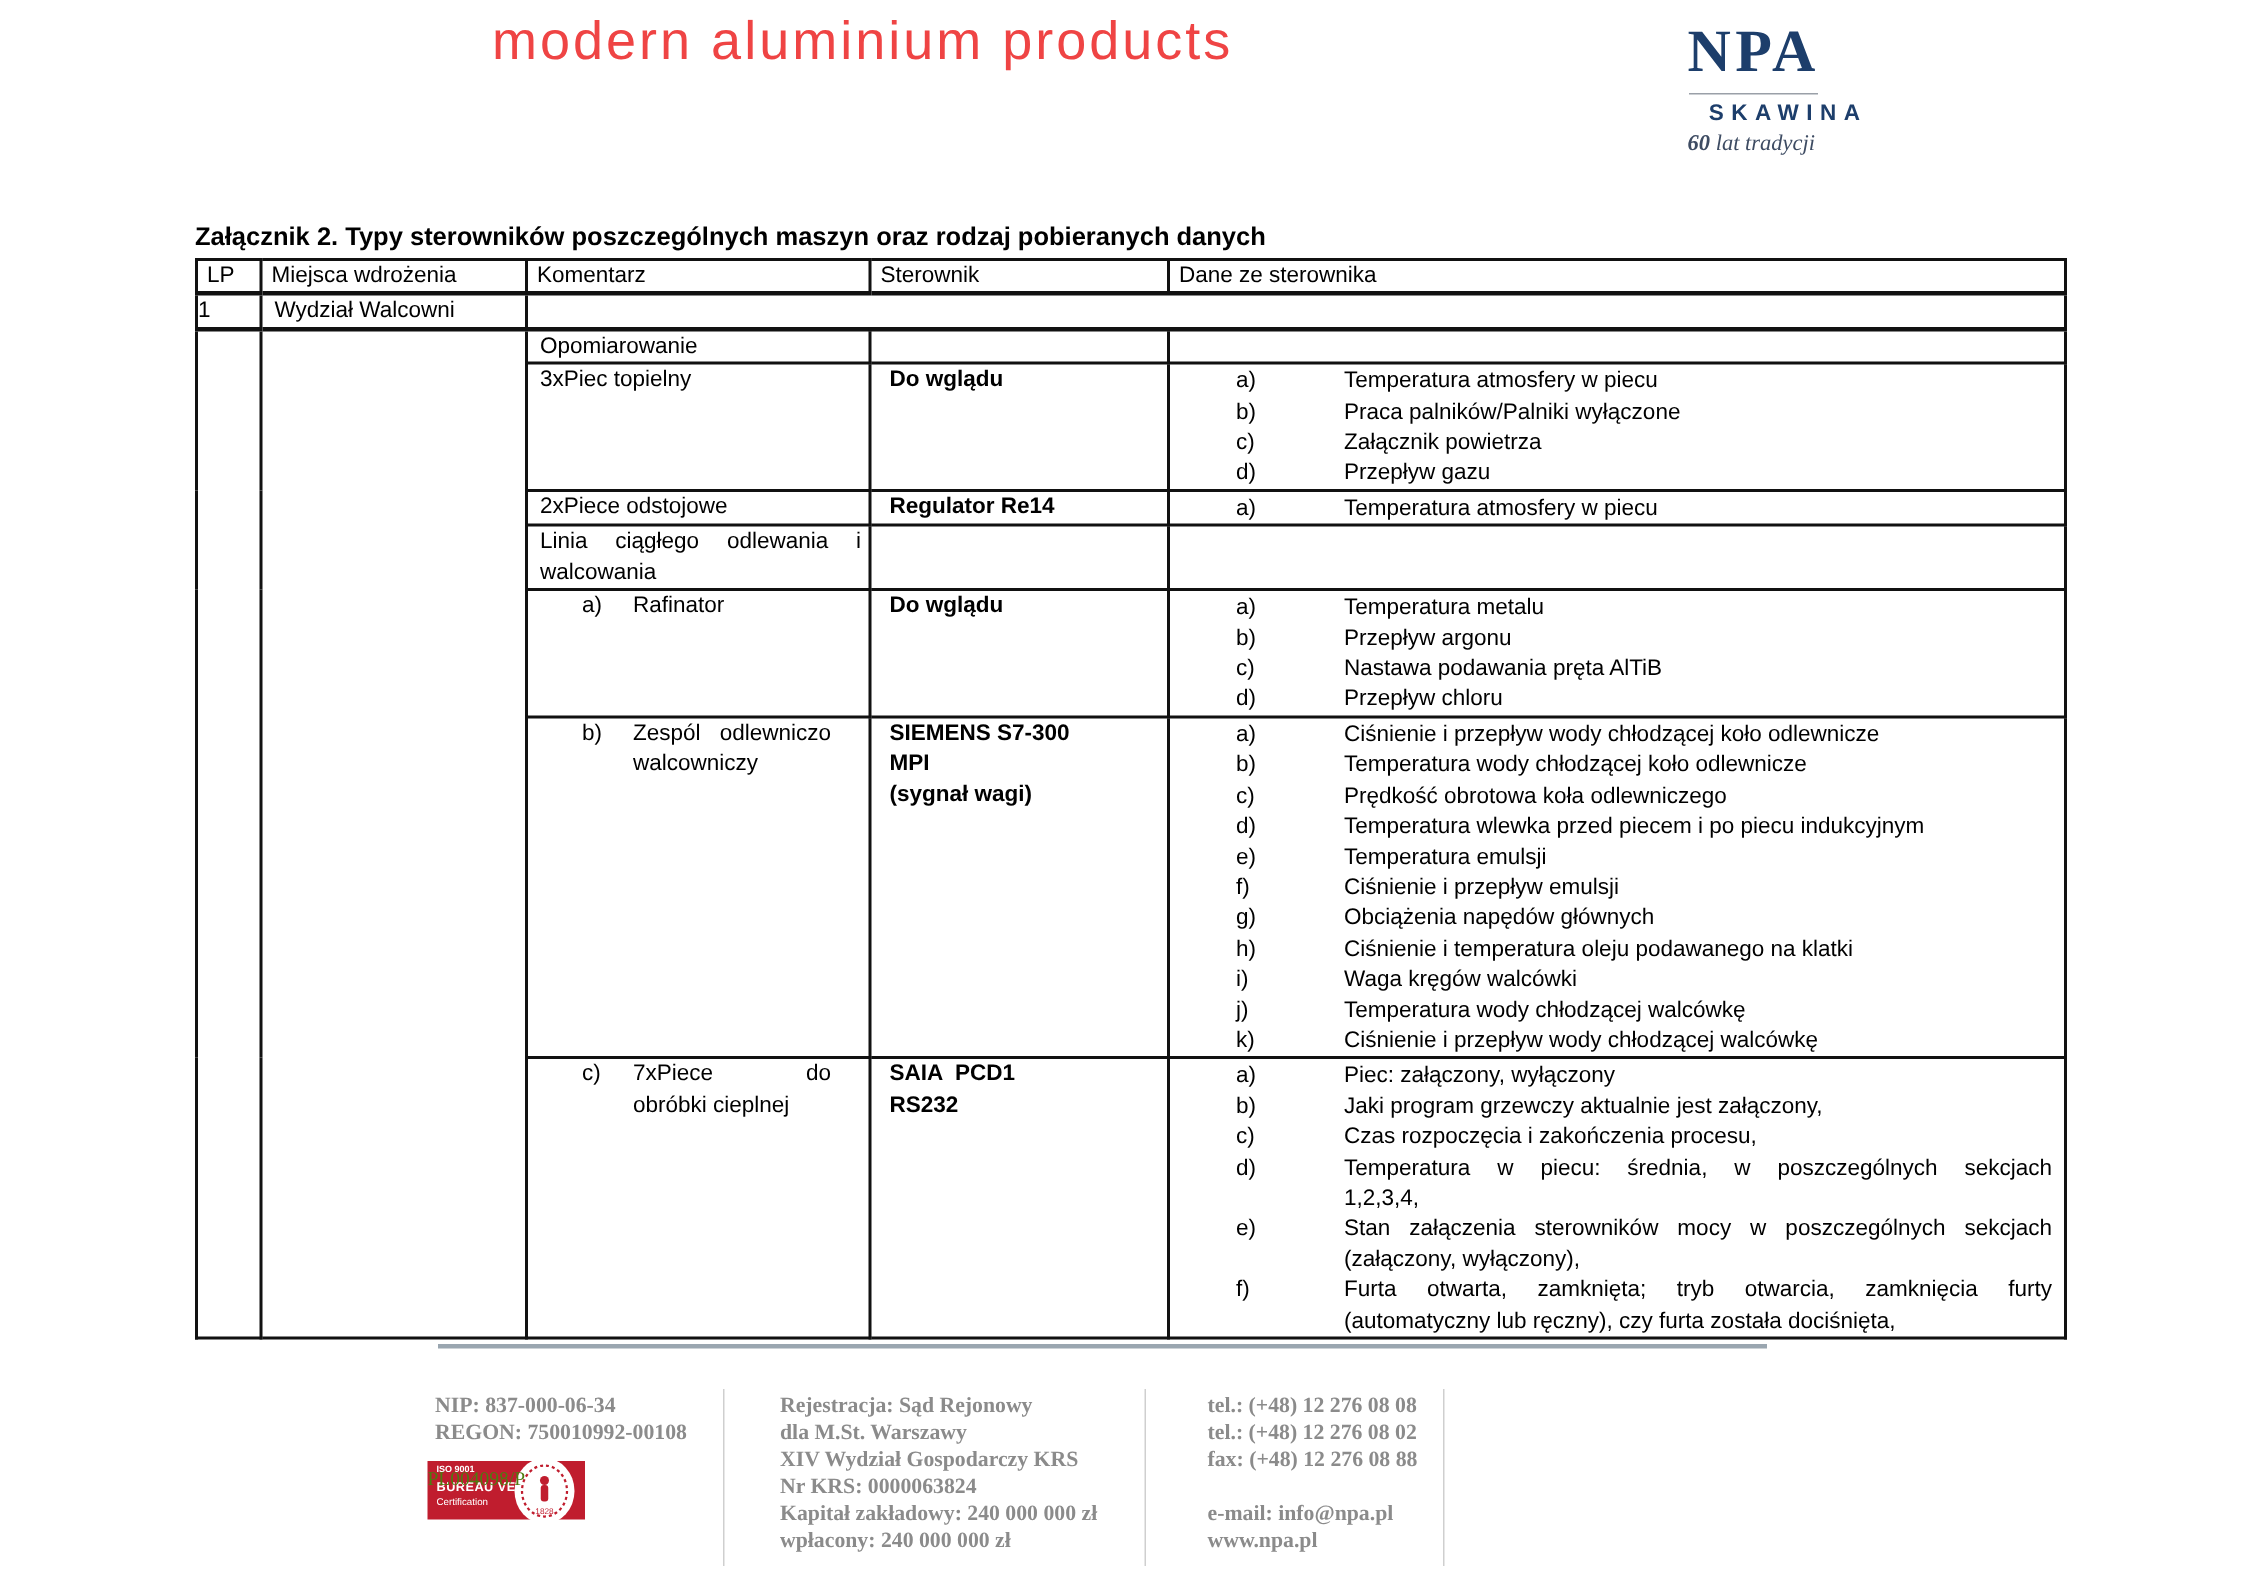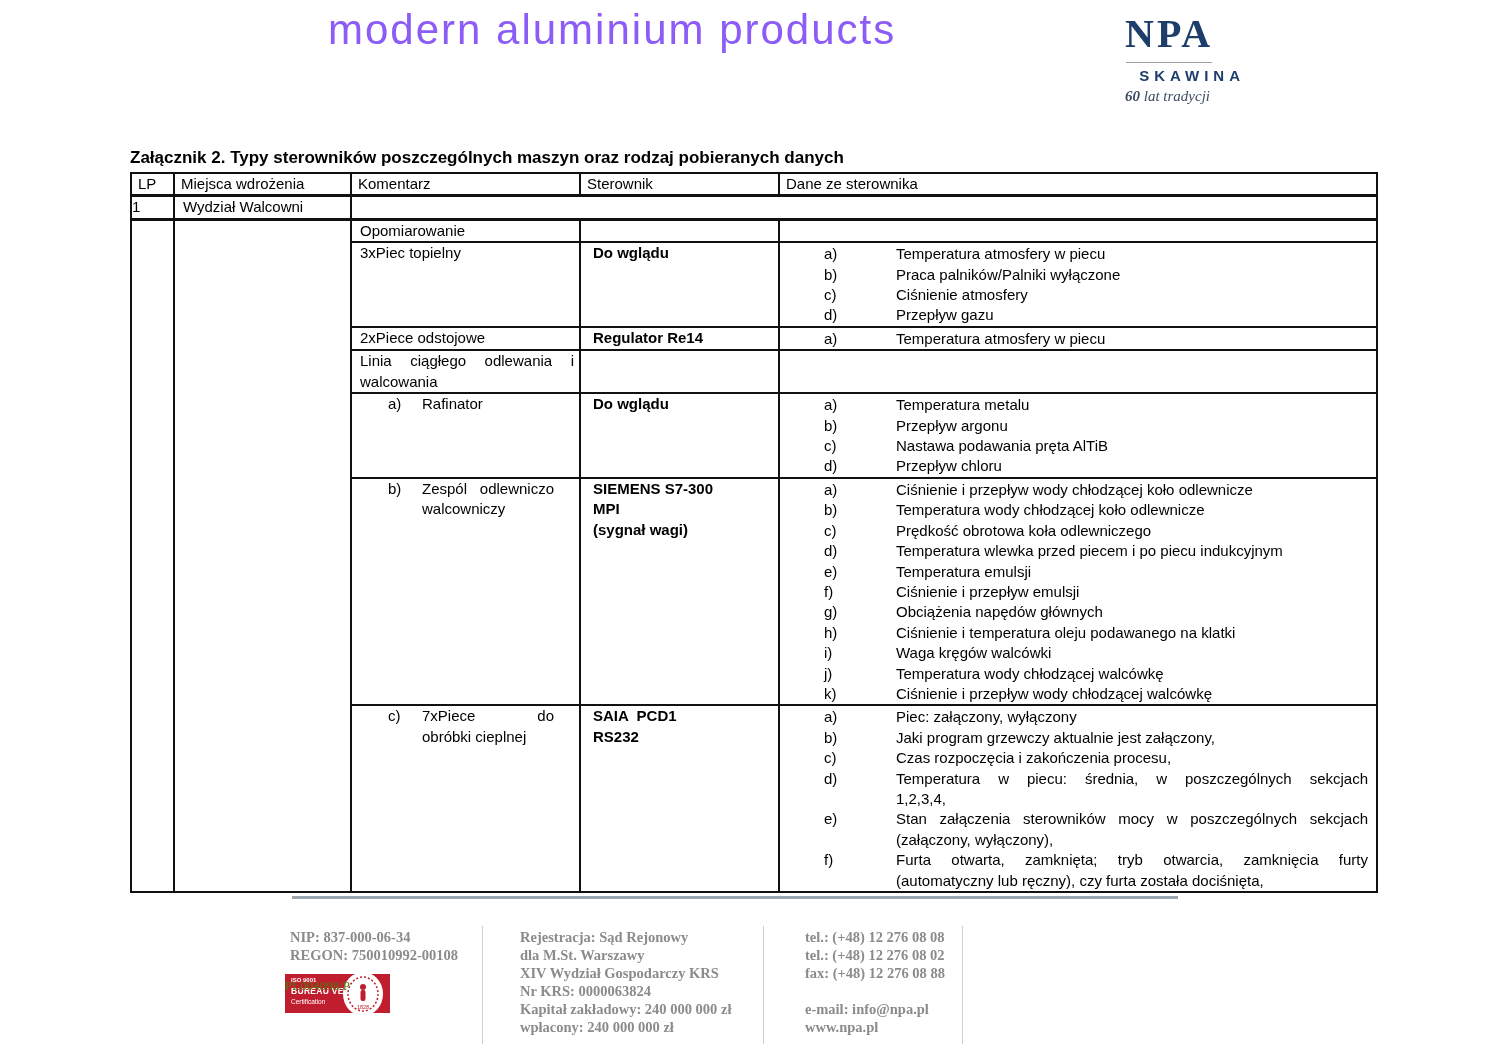--- a/index.html
+++ b/index.html
@@ -11,7 +11,7 @@
   
   .brand {
     position:absolute; left:328px; top:6px;
-    font-size:42px; font-weight:100; letter-spacing:2px; color:#8b5cf6;
+    font-size:36px; font-weight:100; letter-spacing:2px; color:#ef4444;
   }
   .logo { position:absolute; left:1125px; top:10px; width:120px; }
   .logo-npa {

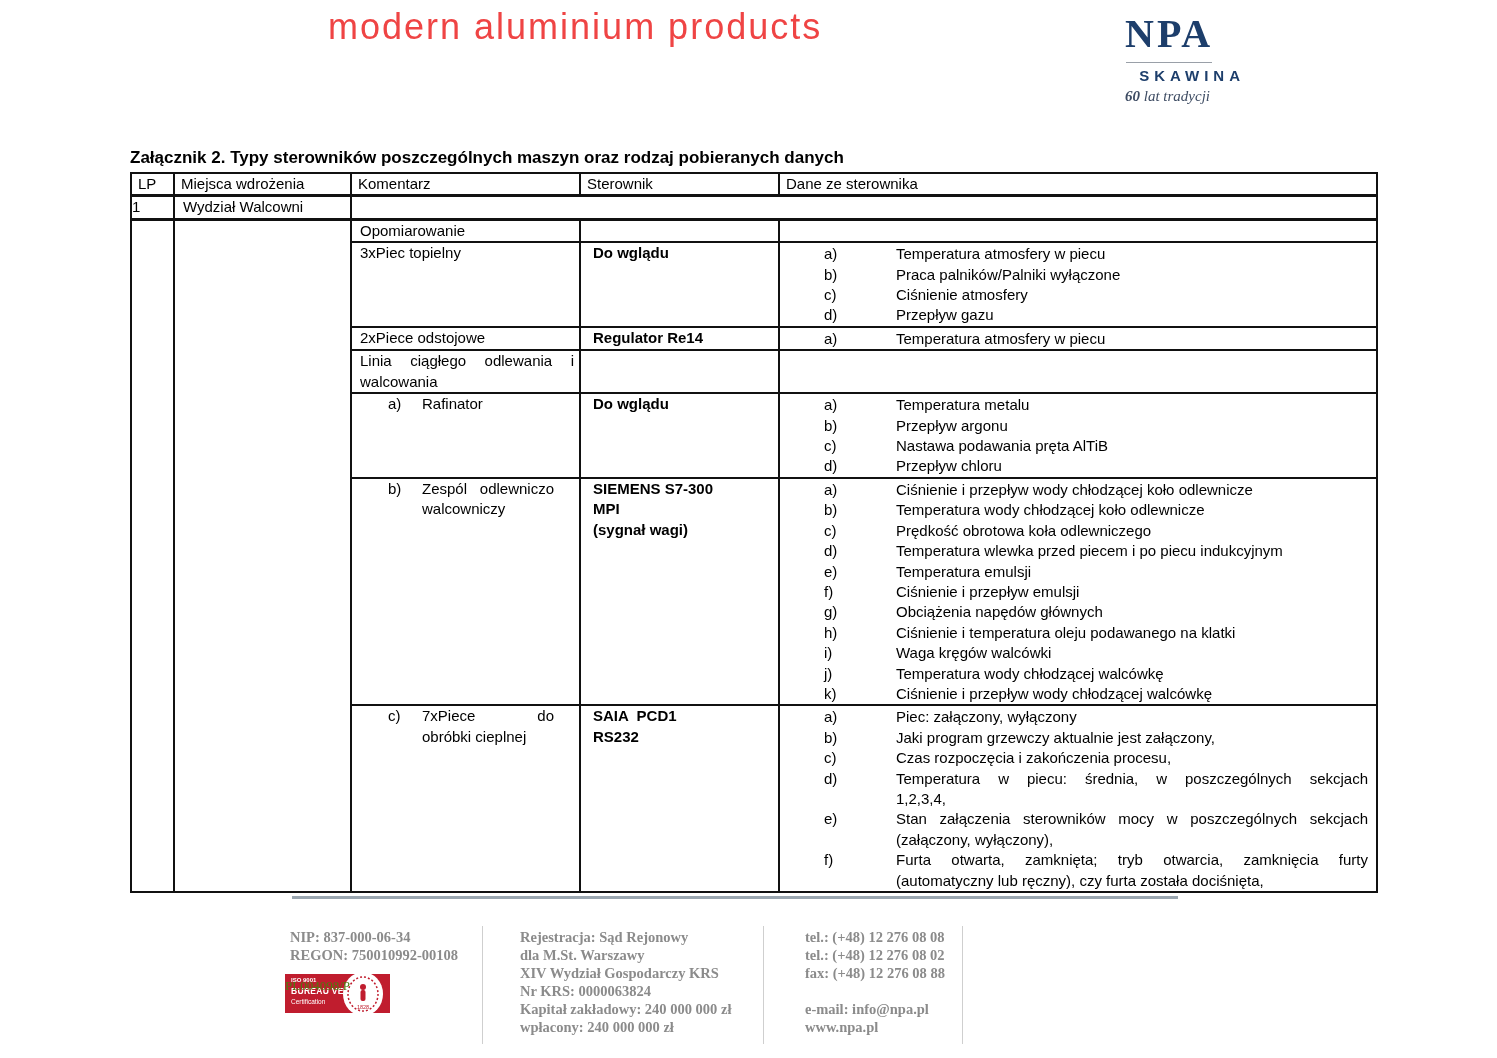--- a/index.html
+++ b/index.html
@@ -151,7 +151,7 @@
             </div>
         <div class="di">
               <span class="dl">c)</span>
-              <span class="dt">Ciśnienie atmosfery</span>
+              <span class="dt">Załącznik powietrza</span>
             </div>
         <div class="di">
               <span class="dl">d)</span>

